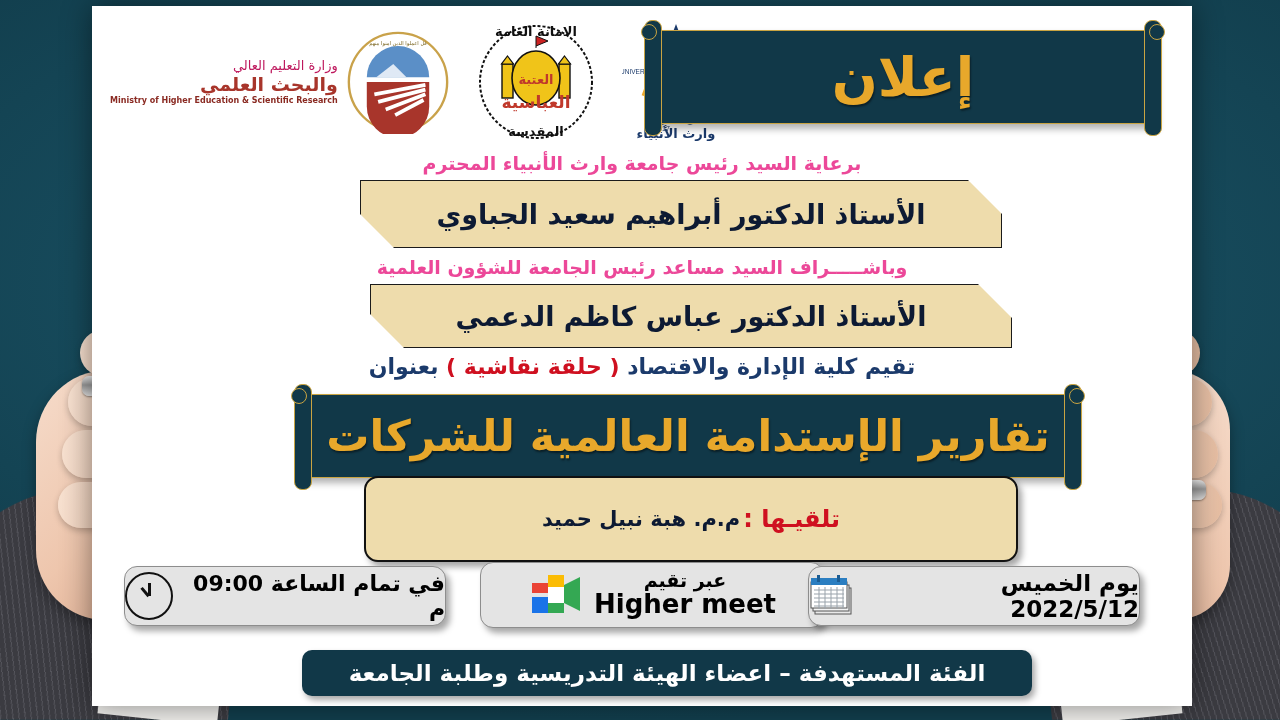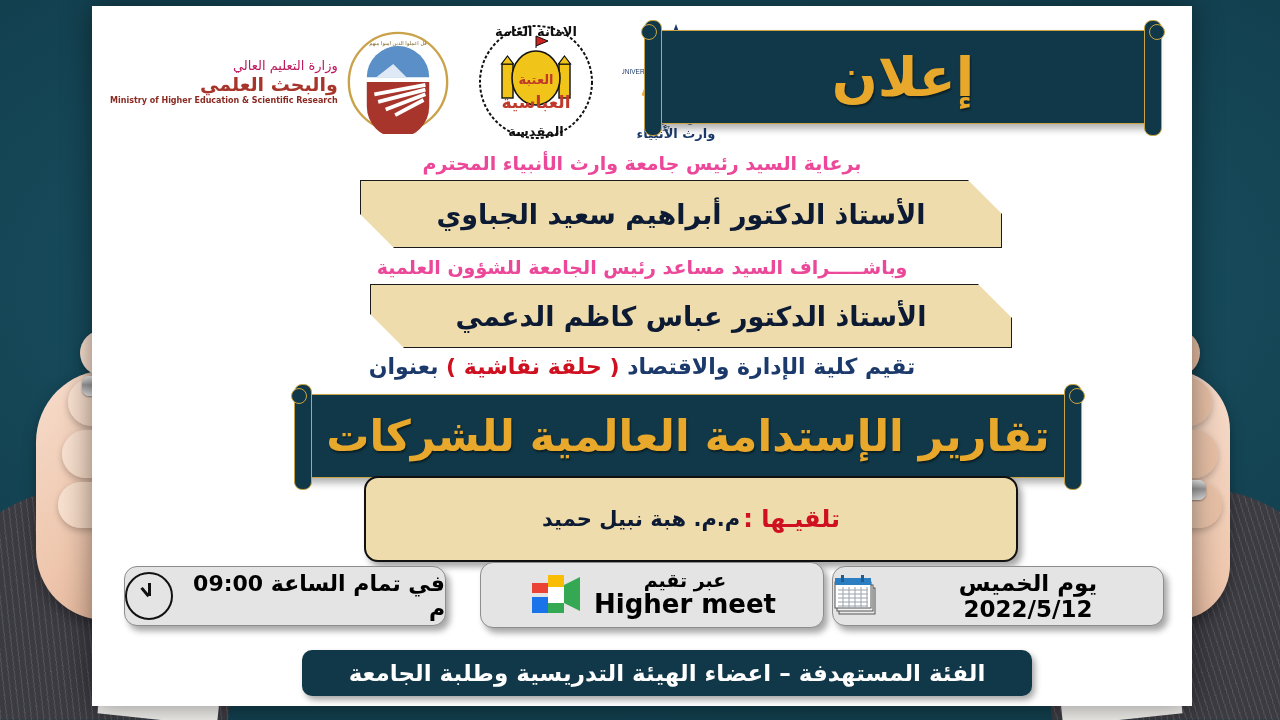--- a/index.html
+++ b/index.html
@@ -156,7 +156,7 @@
   #platform-box .txtwrap{display:flex;flex-direction:column;align-items:center;line-height:1.05;}
   #platform-box .ar{font-size:19px;}
   #platform-box .en{font-size:26px;}
-  #date-box{left:740px;top:560px;width:330px;font-size:23px;text-align:center;}
+  #date-box{left:716px;top:560px;width:330px;font-size:23px;}
 
   
   #footer-bar{

